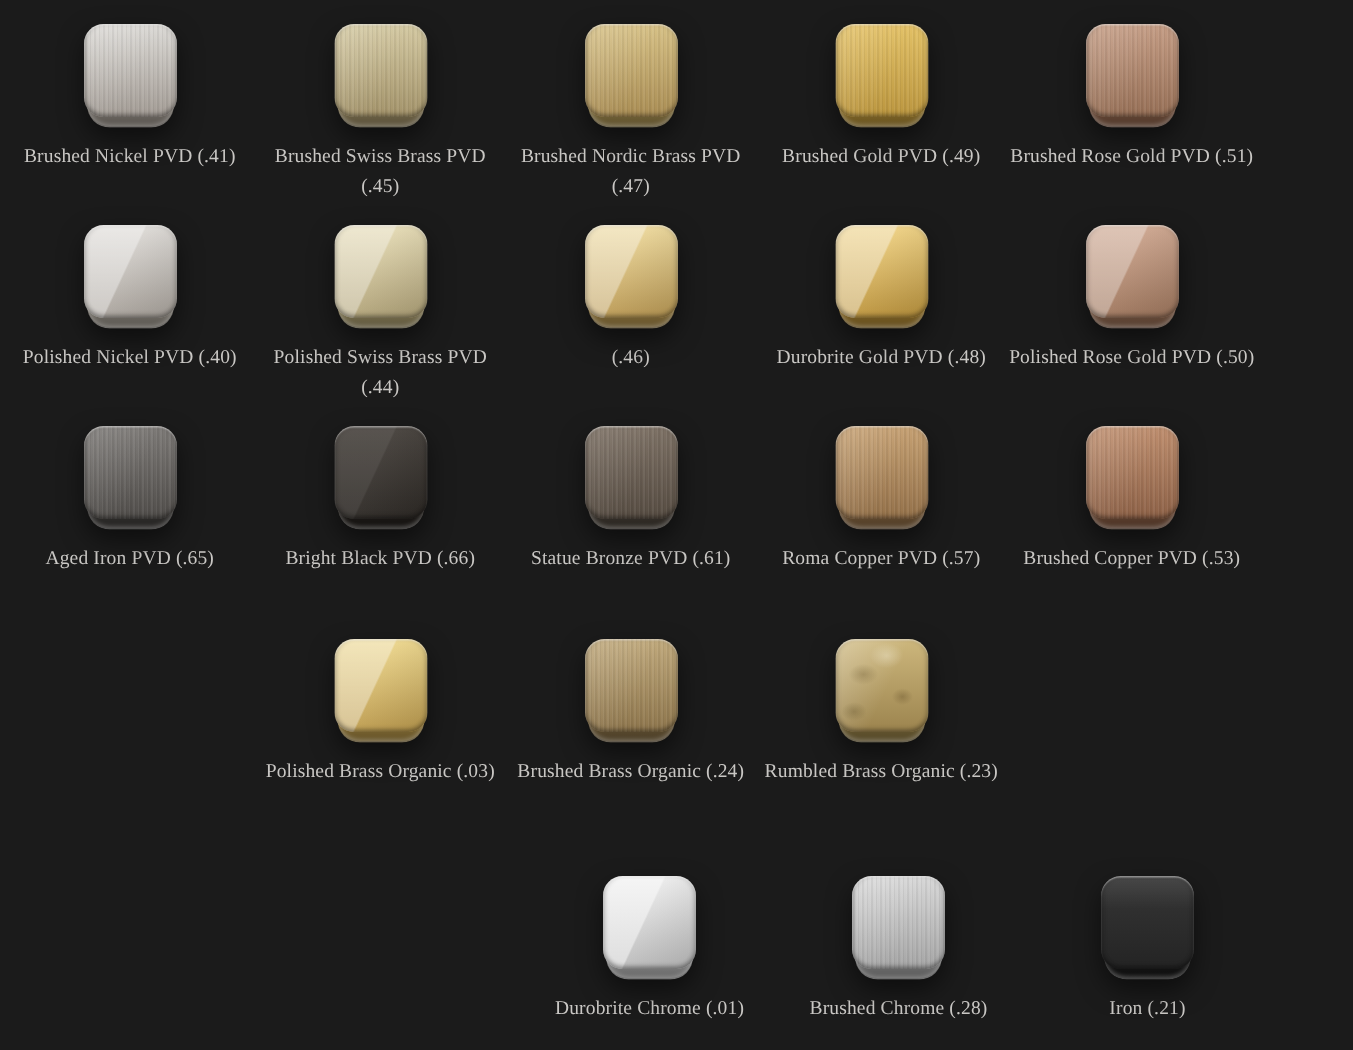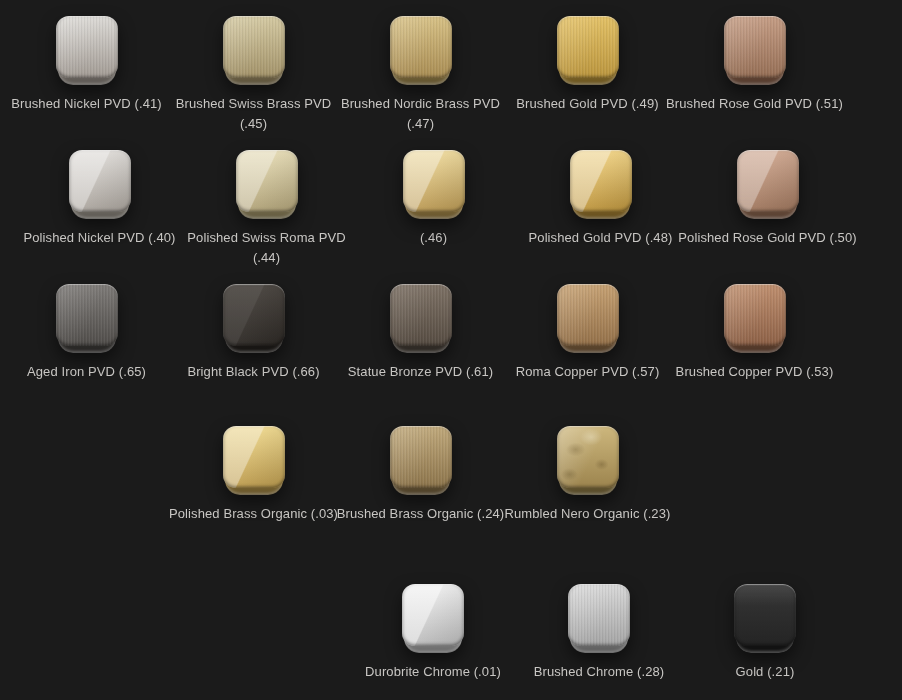--- a/index.html
+++ b/index.html
@@ -9,7 +9,7 @@
     font-family:"Liberation Sans",sans-serif;
   }
   .grid{width:902px;}
-  .row{display:flex;}
+  .row{display:flex;font-family:Liberation Serif, serif;}
   .row:nth-child(1){margin-top:16px;padding-left:3px;}
   .row:nth-child(2){margin-top:16px;padding-left:16px;}
   .row:nth-child(3){margin-top:16px;padding-left:3px;align-items:flex-end;}

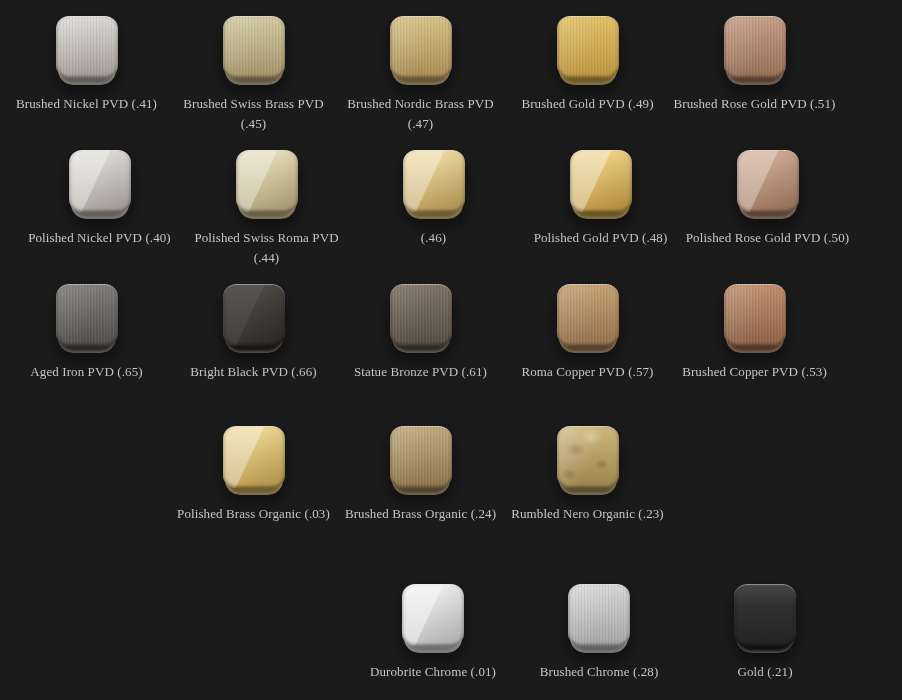--- a/index.html
+++ b/index.html
@@ -11,7 +11,7 @@
   .grid{width:902px;}
   .row{display:flex;font-family:Liberation Serif, serif;}
   .row:nth-child(1){margin-top:16px;padding-left:3px;}
-  .row:nth-child(2){margin-top:16px;padding-left:16px;}
+  .row:nth-child(2){margin-top:16px;padding-left:3px;}
   .row:nth-child(3){margin-top:16px;padding-left:3px;align-items:flex-end;}
   .row:nth-child(4){margin-top:24px;padding-left:170px;}
   .row:nth-child(5){margin-top:40px;padding-left:350px;}

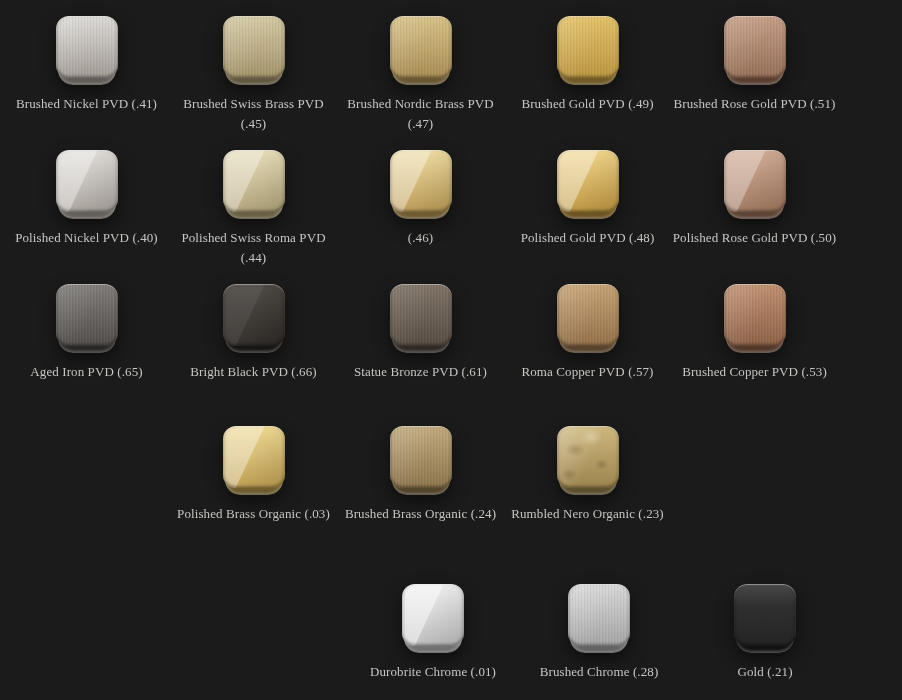--- a/index.html
+++ b/index.html
@@ -157,7 +157,7 @@
       <div class="sw-face"></div>
     </div>
     <div class="label">
-            <div>Polished Swiss Roma PVD</div>
+            <div>Polished Swiss Brass PVD</div>
             <div>(.44)</div>
           </div>
   </div>

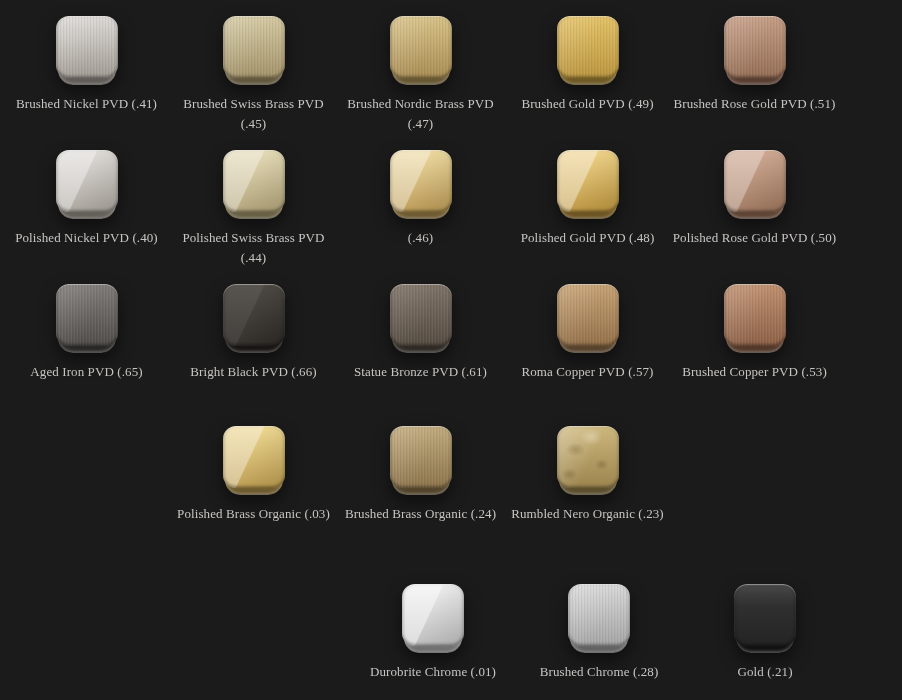--- a/index.html
+++ b/index.html
@@ -176,7 +176,7 @@
       <div class="sw-face"></div>
     </div>
     <div class="label">
-            <div>Polished Gold PVD (.48)</div>
+            <div>Durobrite Gold PVD (.48)</div>
           </div>
   </div>
         <div class="cell">

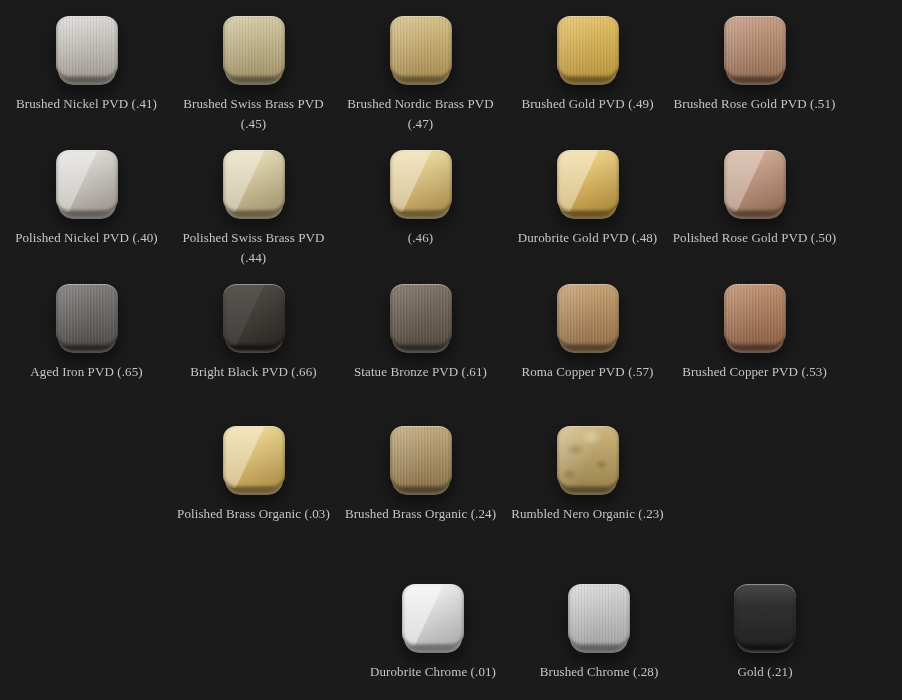--- a/index.html
+++ b/index.html
@@ -261,7 +261,7 @@
       <div class="sw-face"></div>
     </div>
     <div class="label">
-            <div>Rumbled Nero Organic (.23)</div>
+            <div>Rumbled Brass Organic (.23)</div>
           </div>
   </div>
       </div>

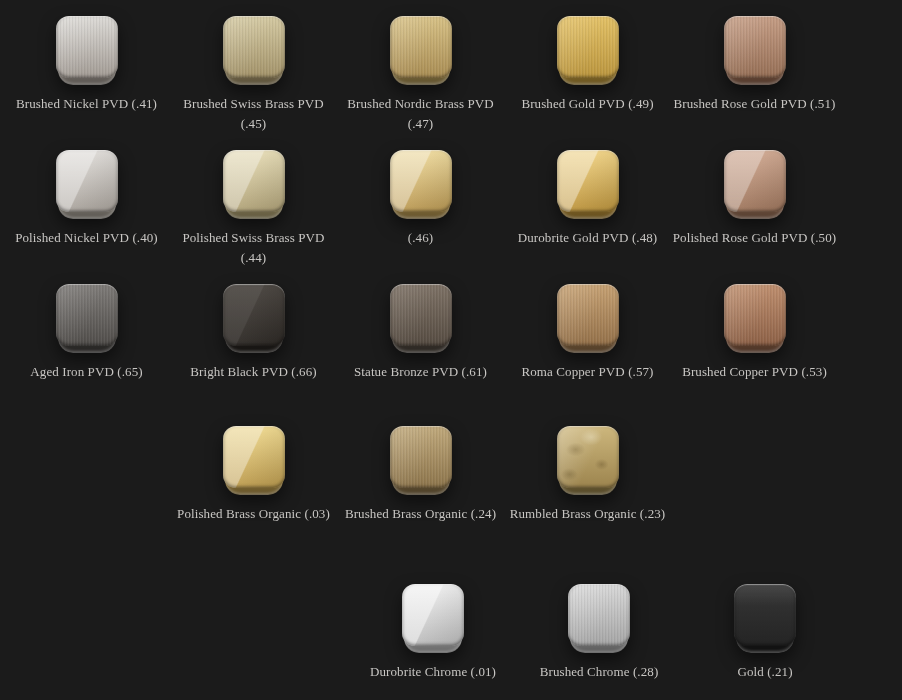--- a/index.html
+++ b/index.html
@@ -290,7 +290,7 @@
       <div class="sw-face"></div>
     </div>
     <div class="label">
-            <div>Gold (.21)</div>
+            <div>Iron (.21)</div>
           </div>
   </div>
       </div>

